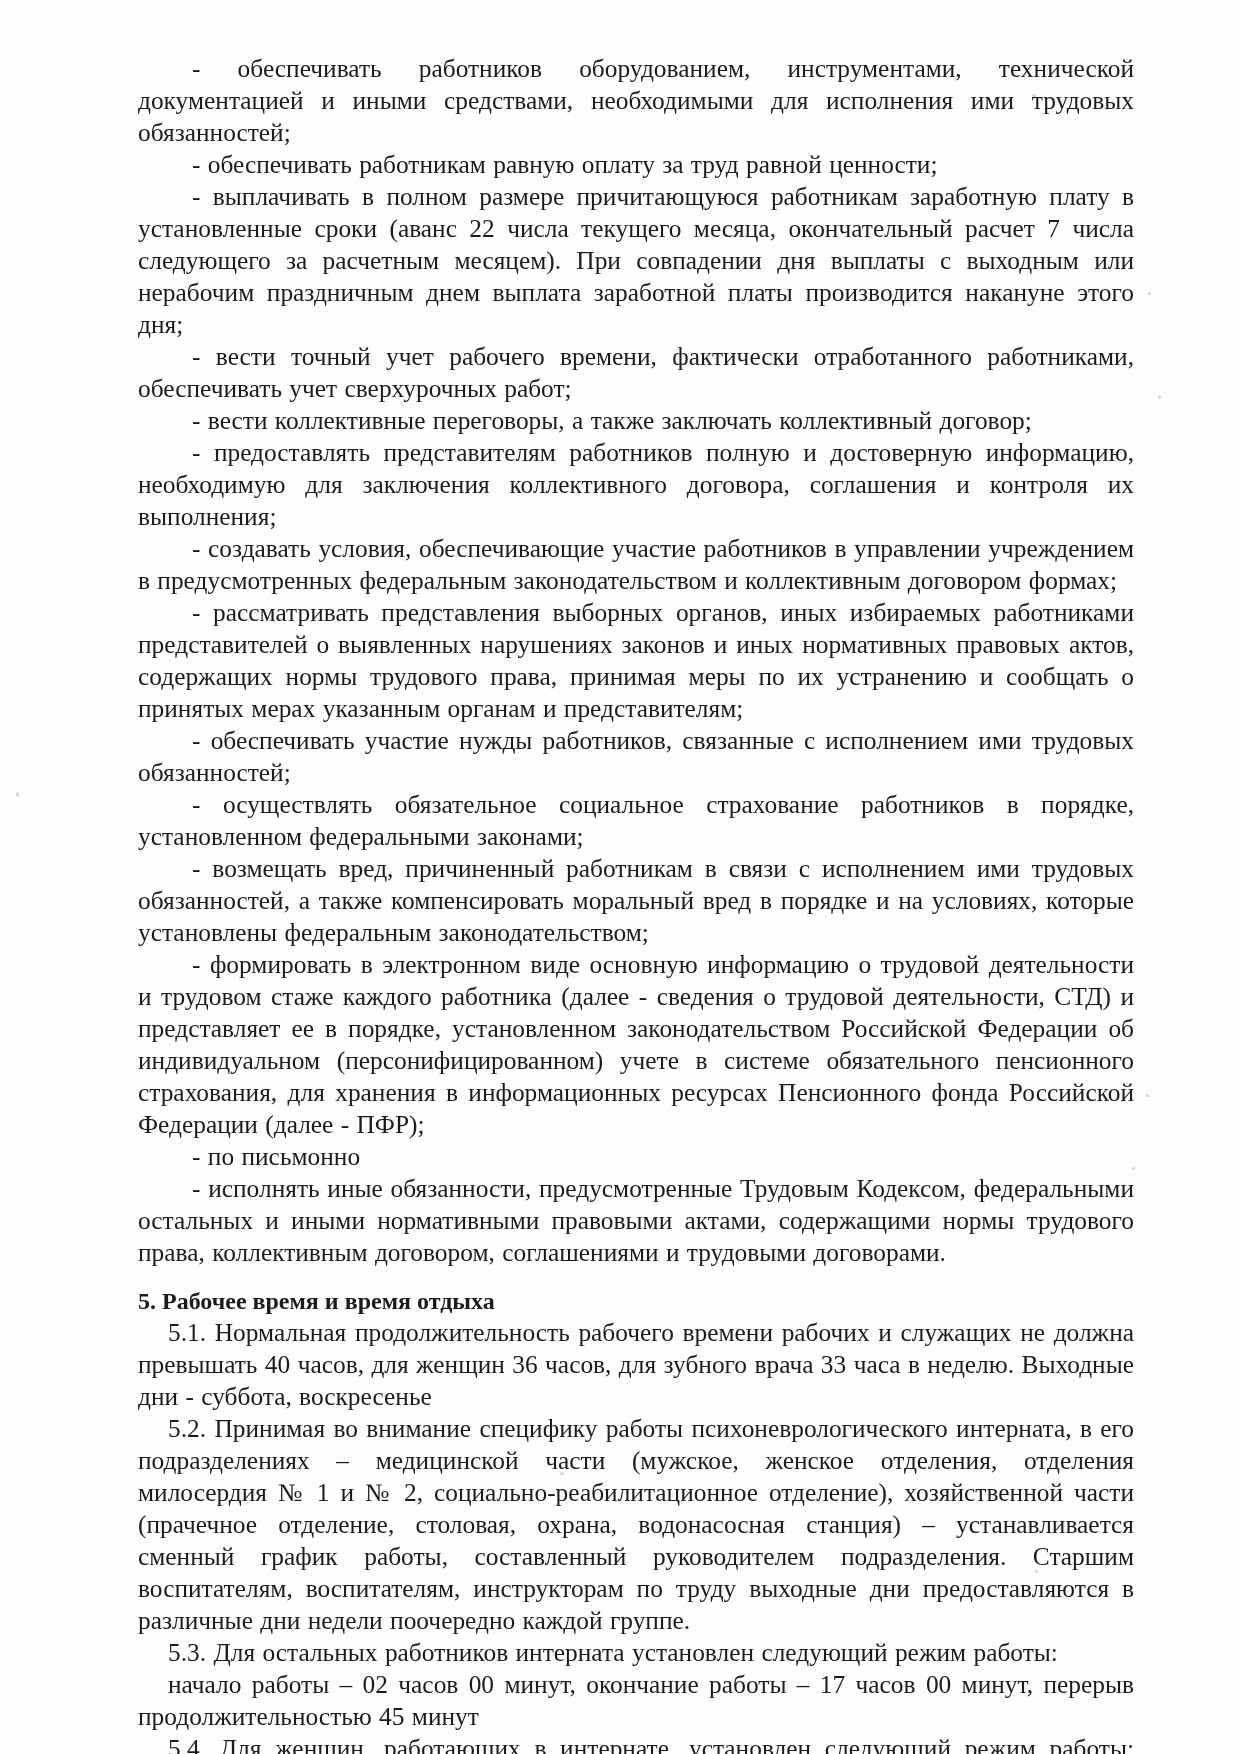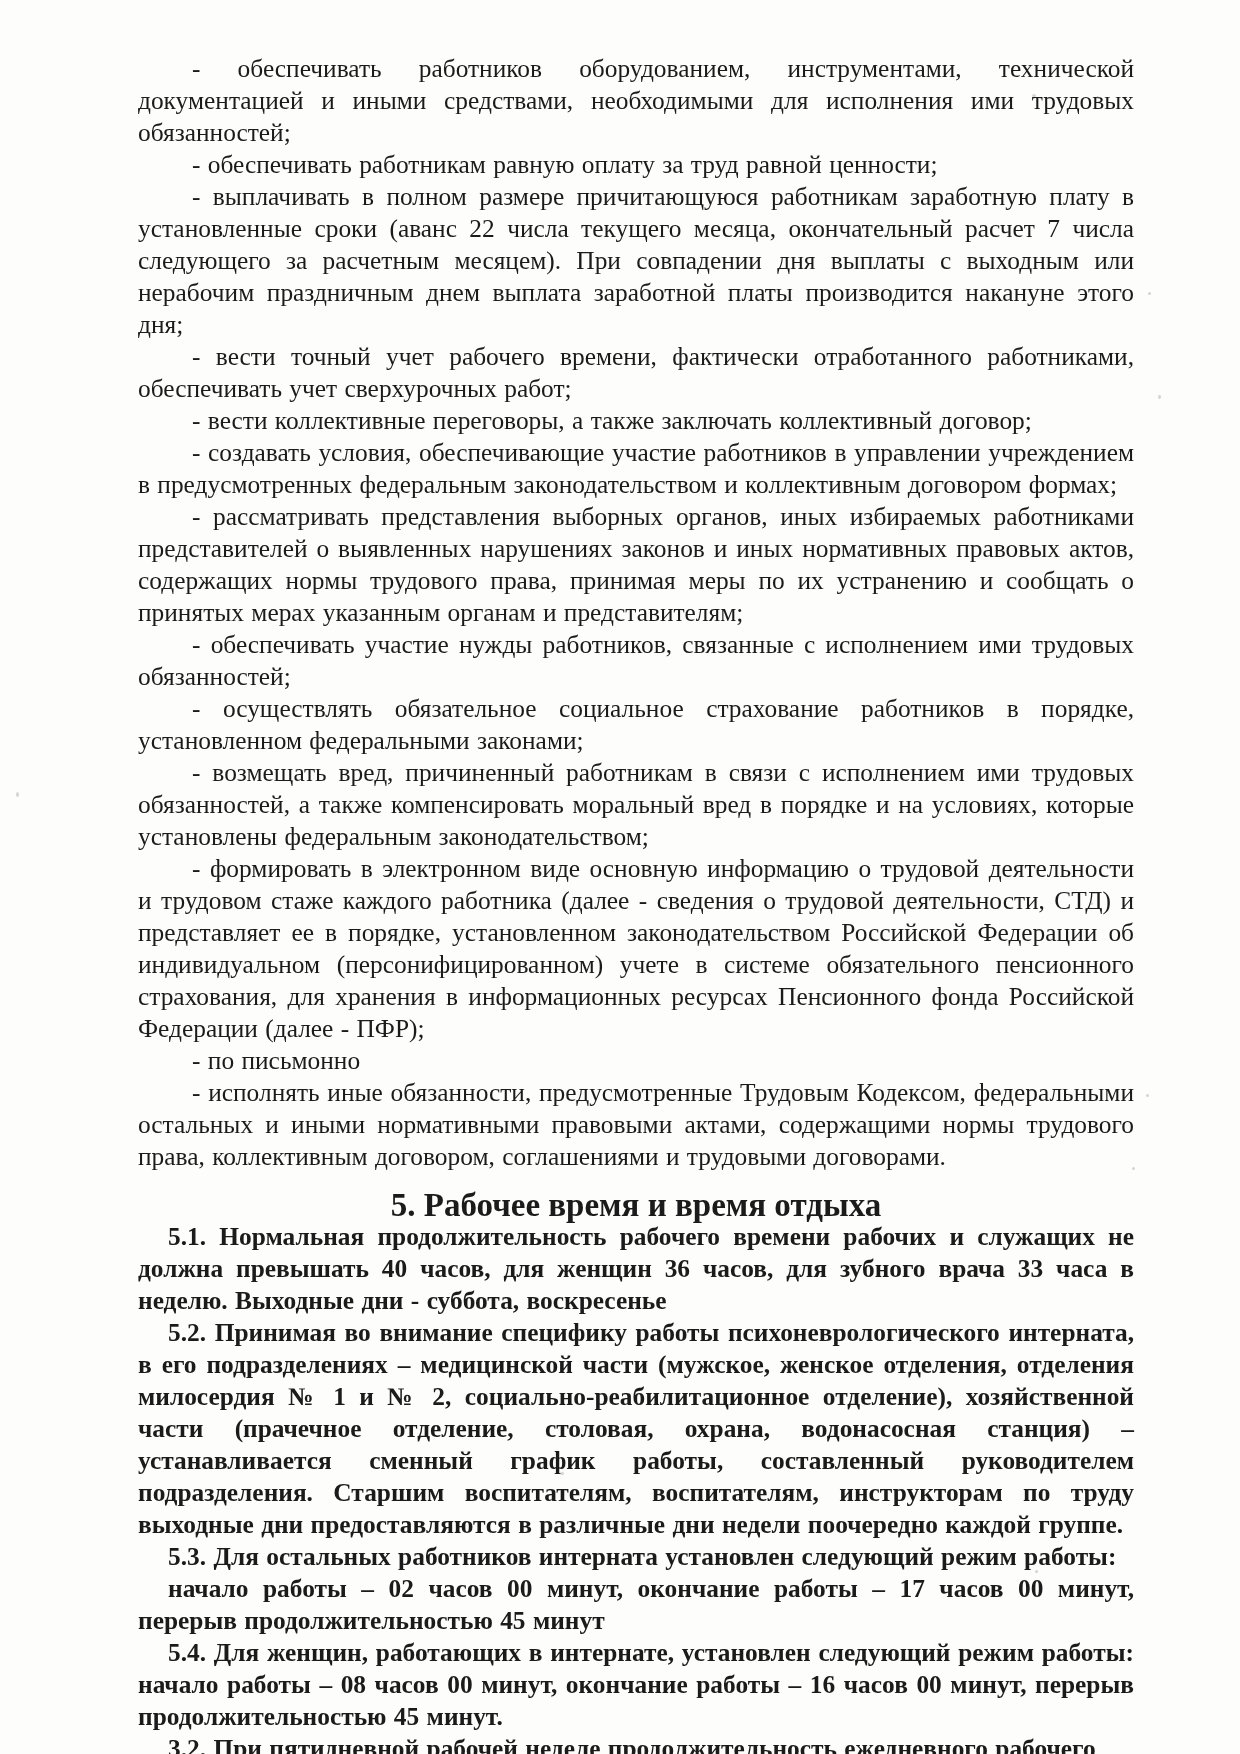--- a/index.html
+++ b/index.html
@@ -64,6 +64,7 @@
     <p class="doc-para">- выплачивать в полном размере причитающуюся работникам заработную плату в установленные сроки (аванс 22 числа текущего месяца, окончательный расчет 7 числа следующего за расчетным месяцем). При совпадении дня выплаты с выходным или нерабочим праздничным днем выплата заработной платы производится накануне этого дня;</p>
     <p class="doc-para">- вести точный учет рабочего времени, фактически отработанного работниками, обеспечивать учет сверхурочных работ;</p>
     <p class="doc-para">- вести коллективные переговоры, а также заключать коллективный договор;</p>
+    <p class="doc-para">- предоставлять представителям работников полную и достоверную информацию, необходимую для заключения коллективного договора, соглашения и контроля их выполнения;</p>
     <p class="doc-para">- создавать условия, обеспечивающие участие работников в управлении учреждением в предусмотренных федеральным законодательством и коллективным договором формах;</p>
     <p class="doc-para">- рассматривать представления выборных органов, иных избираемых работниками представителей о выявленных нарушениях законов и иных нормативных правовых актов, содержащих нормы трудового права, принимая меры по их устранению и сообщать о принятых мерах указанным органам и представителям;</p>
     <p class="doc-para">- обеспечивать участие нужды работников, связанные с исполнением ими трудовых обязанностей;</p>

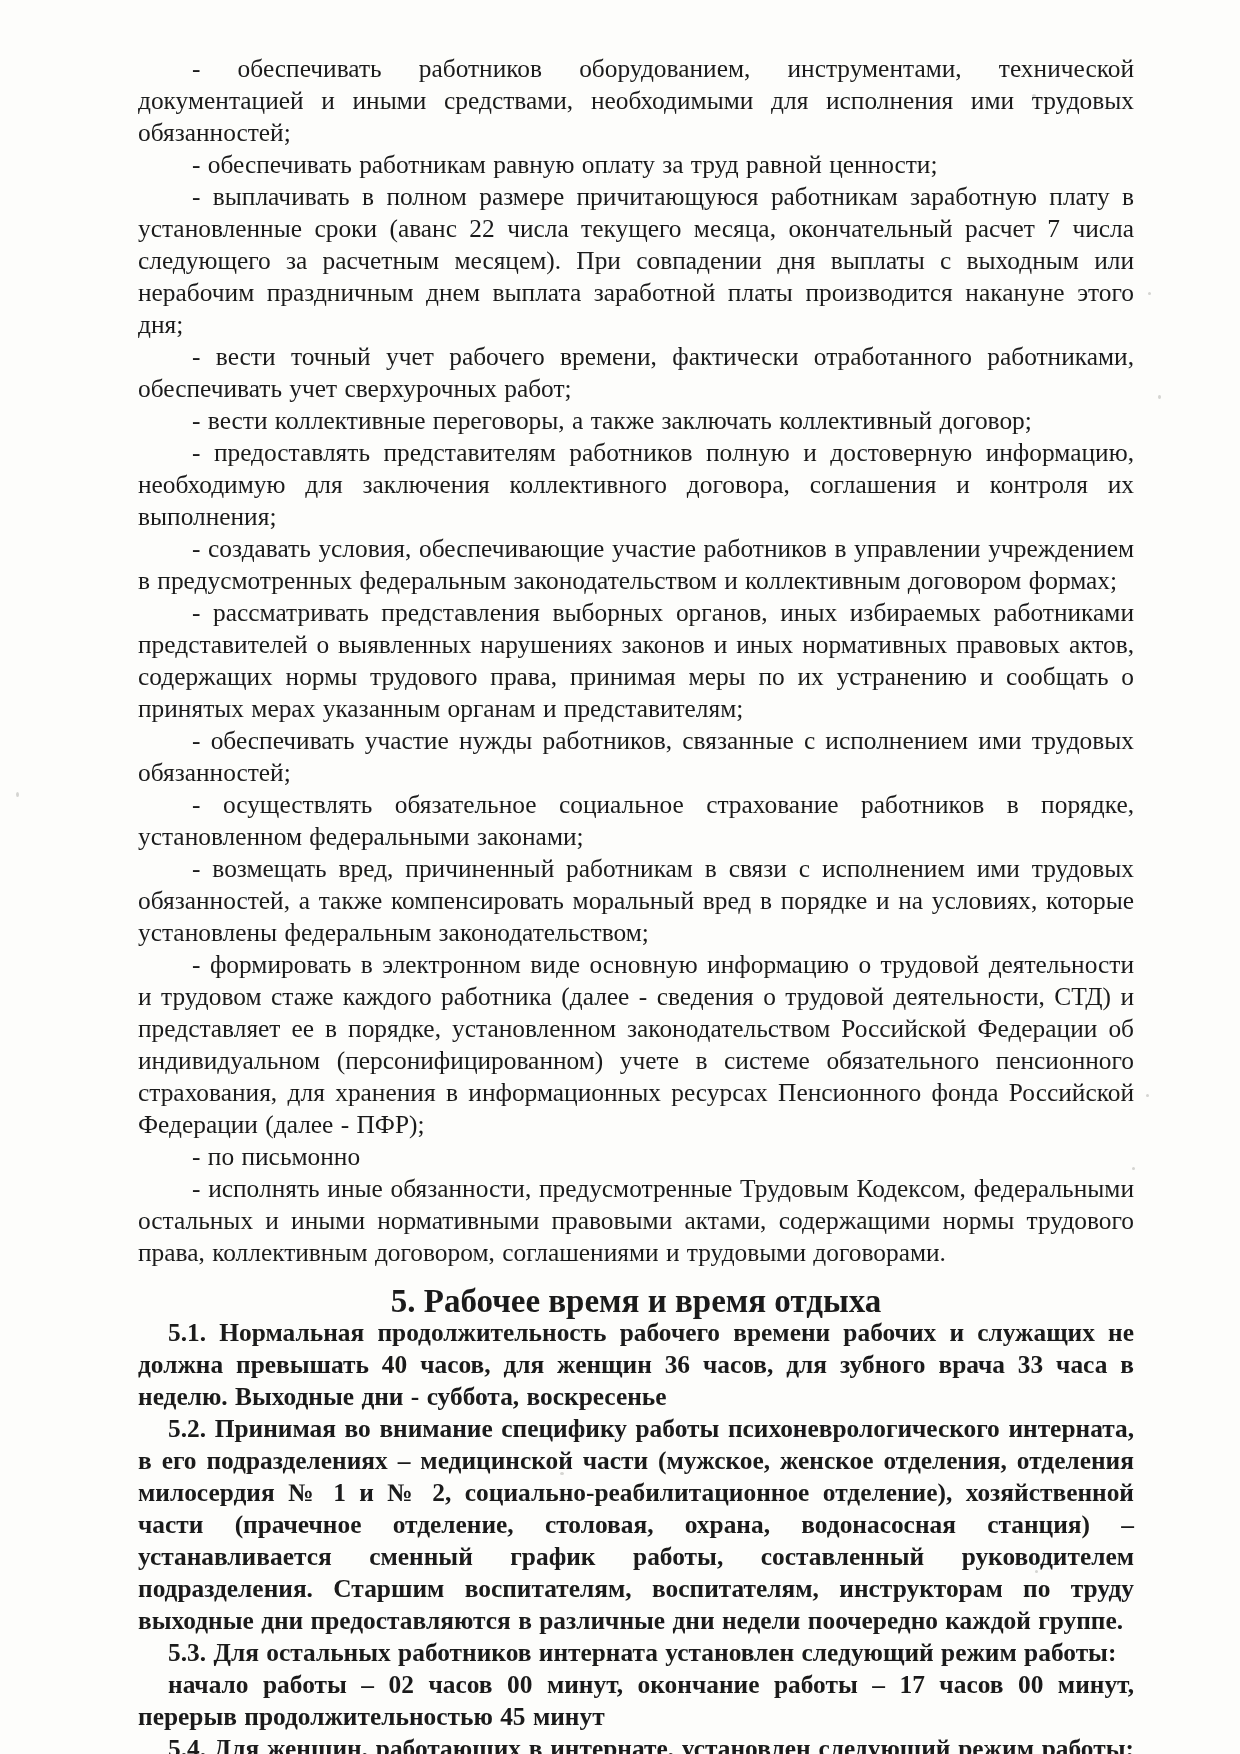--- a/index.html
+++ b/index.html
@@ -38,10 +38,9 @@
   .section-heading {
     margin: 19px 0 0 0;
     padding: 0;
-    font-size: 33px;
+    font-size: 24px;
     line-height: 28.9px;
     font-weight: bold;
-    text-align: center;
     text-indent: 0;
   }
   

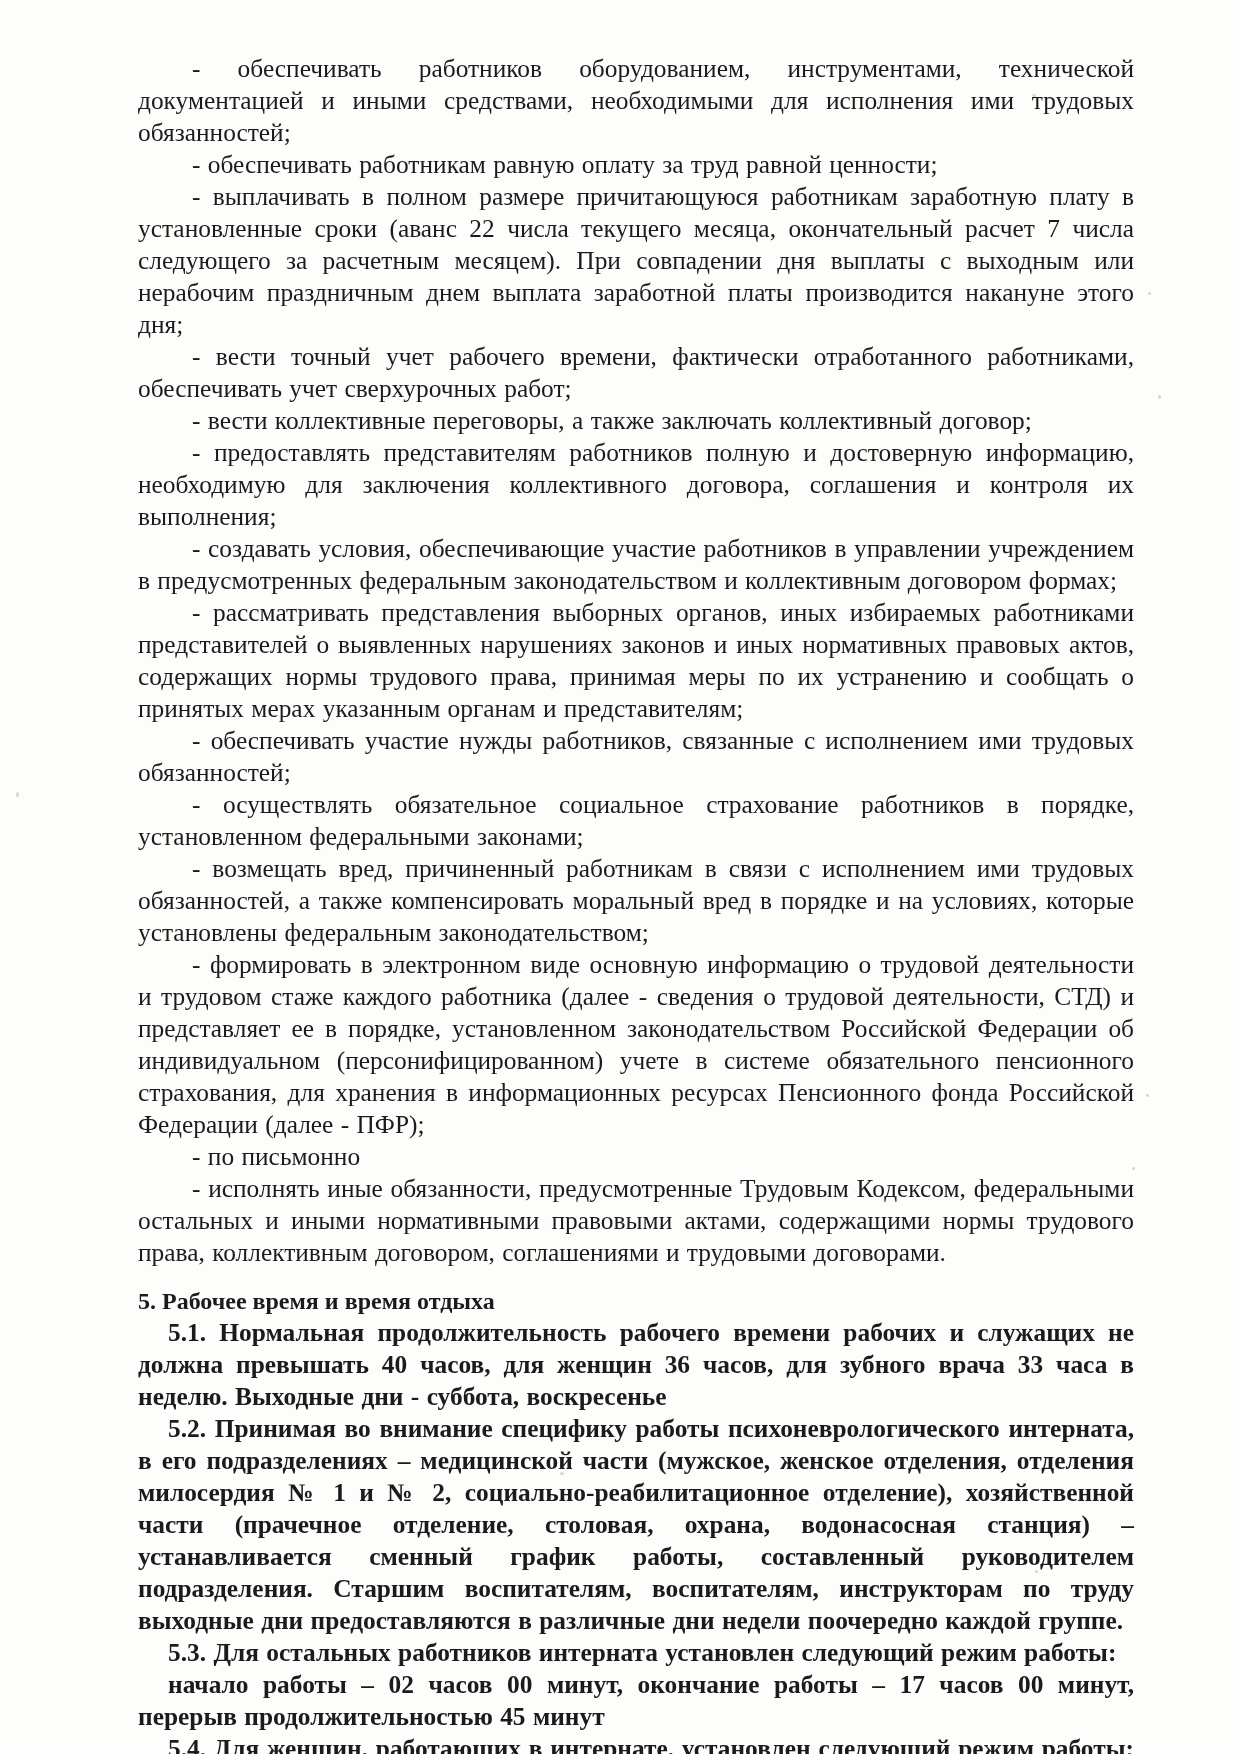--- a/index.html
+++ b/index.html
@@ -33,7 +33,6 @@
   }
   .sec-para {
     text-indent: 30px;
-    font-weight: bold;
   }
   .section-heading {
     margin: 19px 0 0 0;

